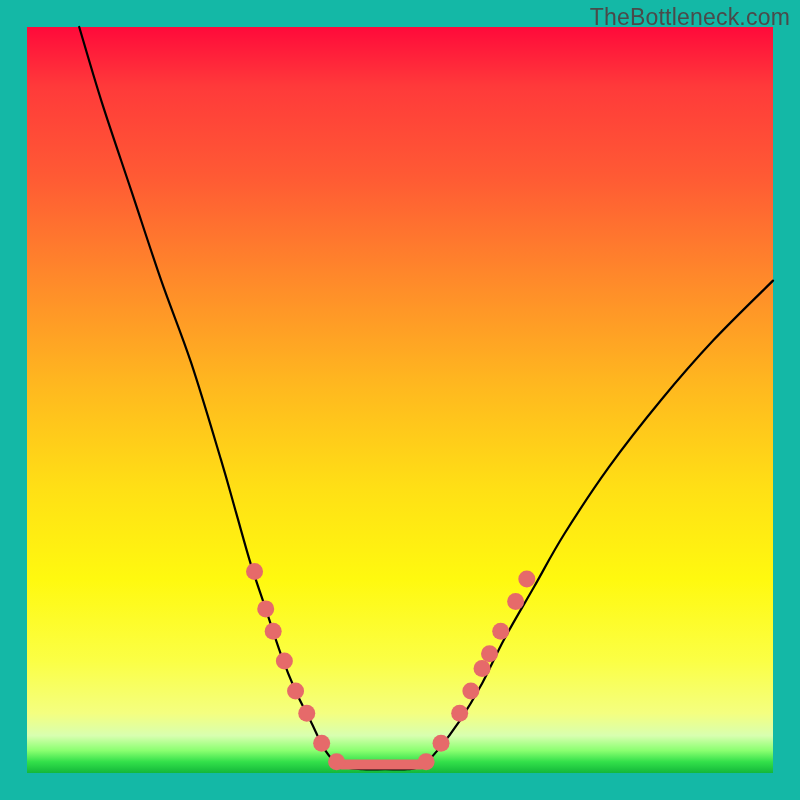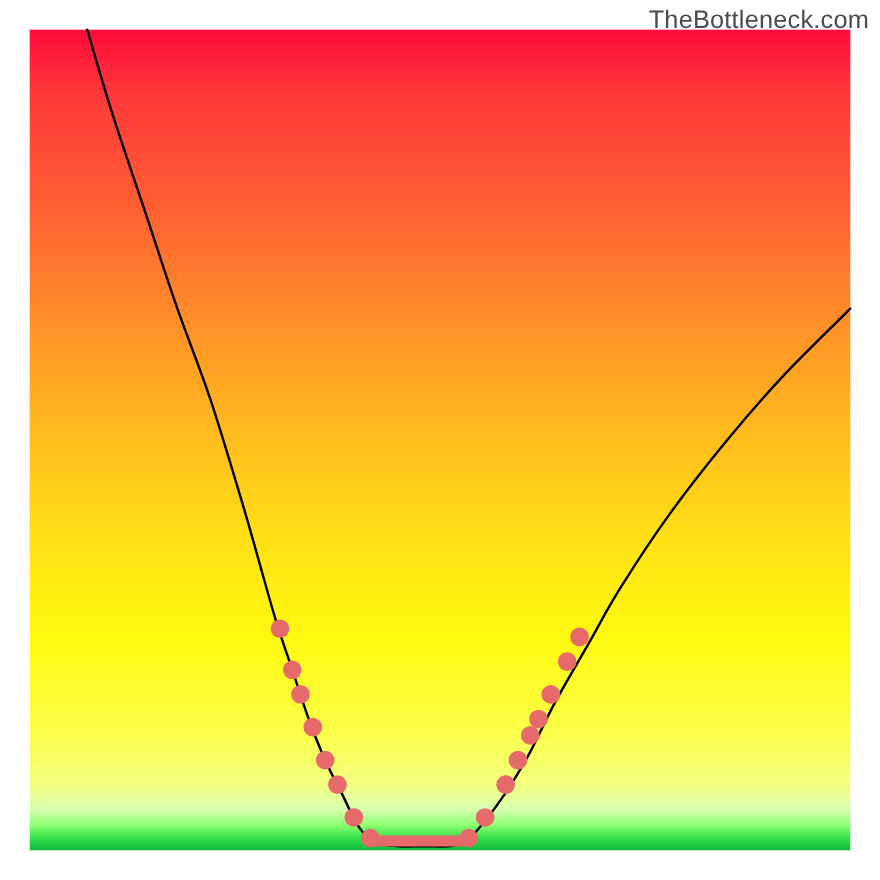--- a/index.html
+++ b/index.html
@@ -17,7 +17,7 @@
     top: 0;
     width: 800px;
     height: 800px;
-    background: #ffffff;
+    background: #14b8a6;
   }
   .plot {
     position: absolute;

